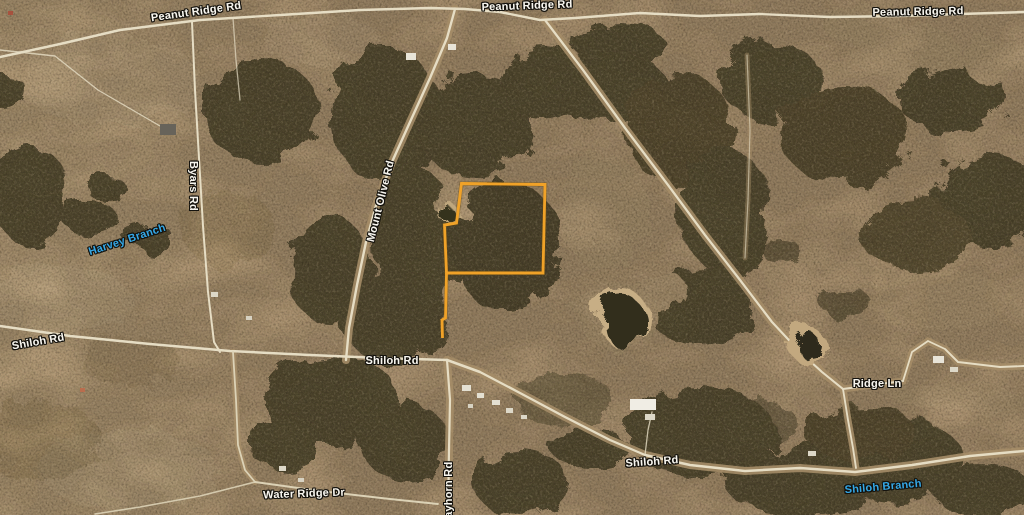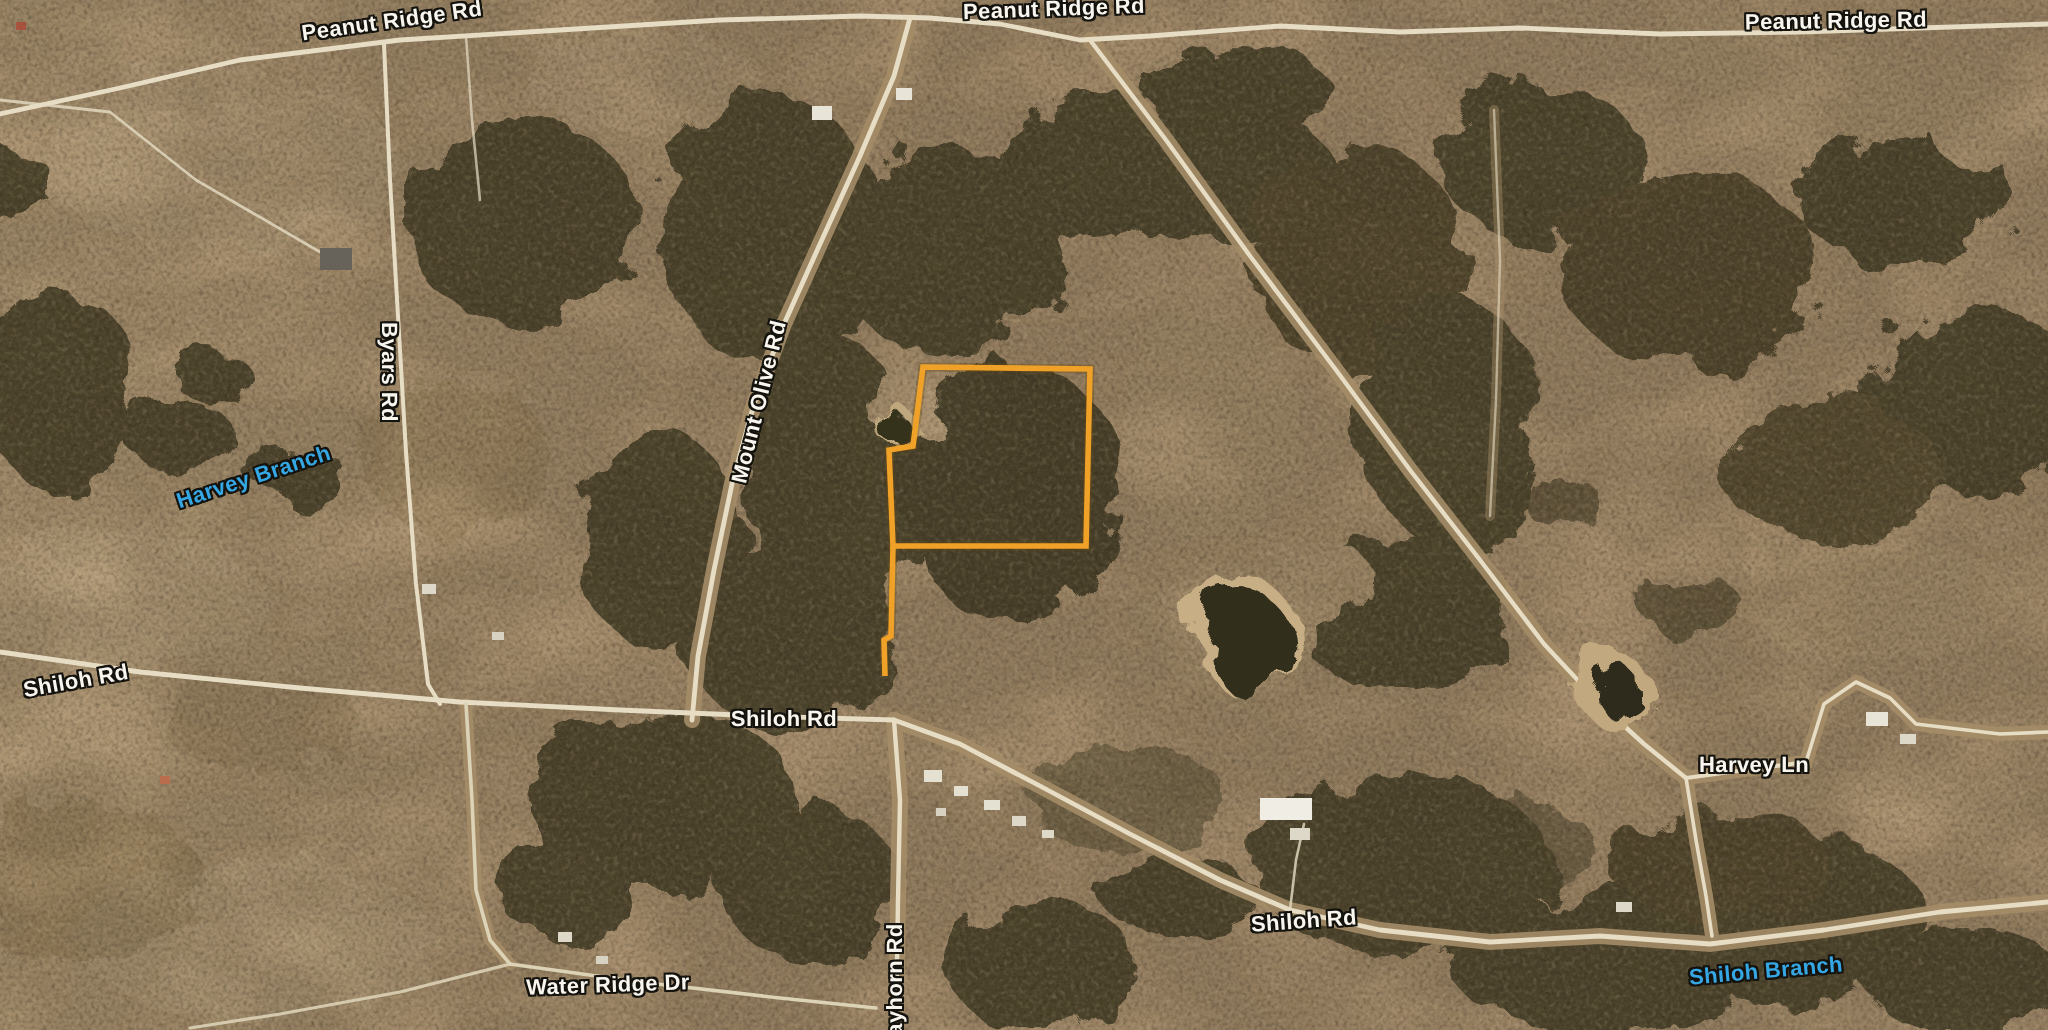--- a/index.html
+++ b/index.html
@@ -203,7 +203,7 @@
   <div class="lbl" style="left:38px;top:341px;--r:-10deg">Shiloh Rd</div>
   <div class="lbl" style="left:392px;top:360px">Shiloh Rd</div>
   <div class="lbl" style="left:652px;top:461px;--r:-4deg">Shiloh Rd</div>
-  <div class="lbl" style="left:877px;top:383px">Harvey Ln</div>
+  <div class="lbl" style="left:877px;top:383px">Ridge Ln</div>
   <div class="lbl" style="left:304px;top:493px;--r:-2deg">Water Ridge Dr</div>
   <div class="lbl" style="left:448px;top:492px;--r:-90deg">rayhorn Rd</div>
 

